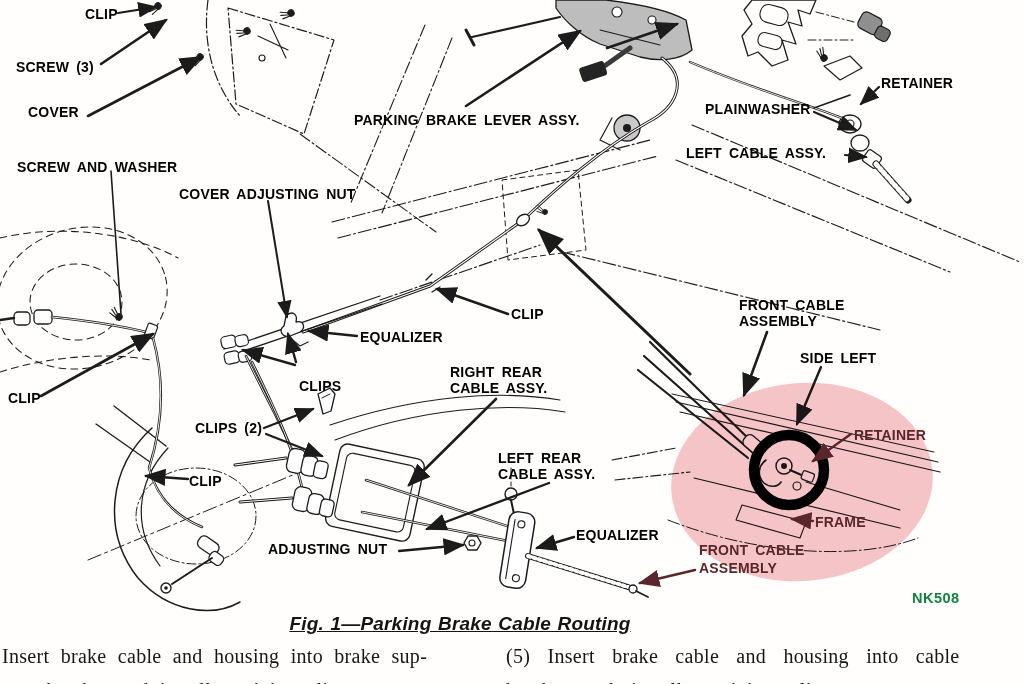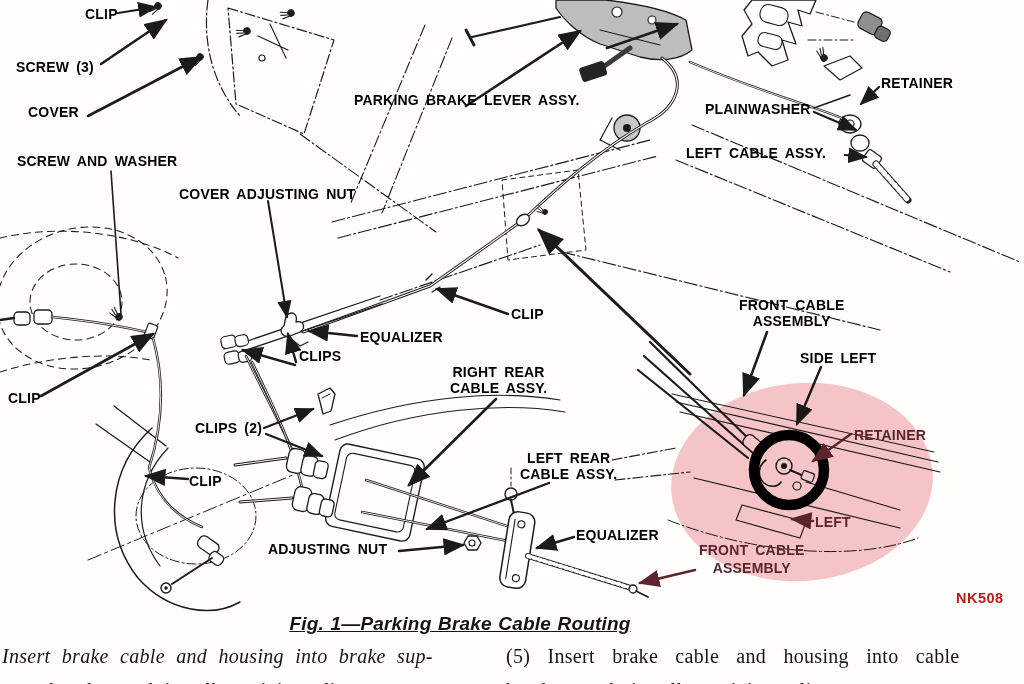--- a/index.html
+++ b/index.html
@@ -268,7 +268,7 @@
 <div class="lbl" style="left:28px;top:104px">COVER</div>
 <div class="lbl" style="left:17px;top:153px">SCREW AND WASHER</div>
 <div class="lbl" style="left:179px;top:186px">COVER ADJUSTING NUT</div>
-<div class="lbl" style="left:354px;top:92px">PARKING BRAKE LEVER ASSY.</div>
+<div class="lbl" style="left:354px;top:112px">PARKING BRAKE LEVER ASSY.</div>
 <div class="lbl" style="left:881px;top:75px">RETAINER</div>
 <div class="lbl" style="left:705px;top:101px">PLAINWASHER</div>
 <div class="lbl" style="left:686px;top:145px">LEFT CABLE ASSY.</div>

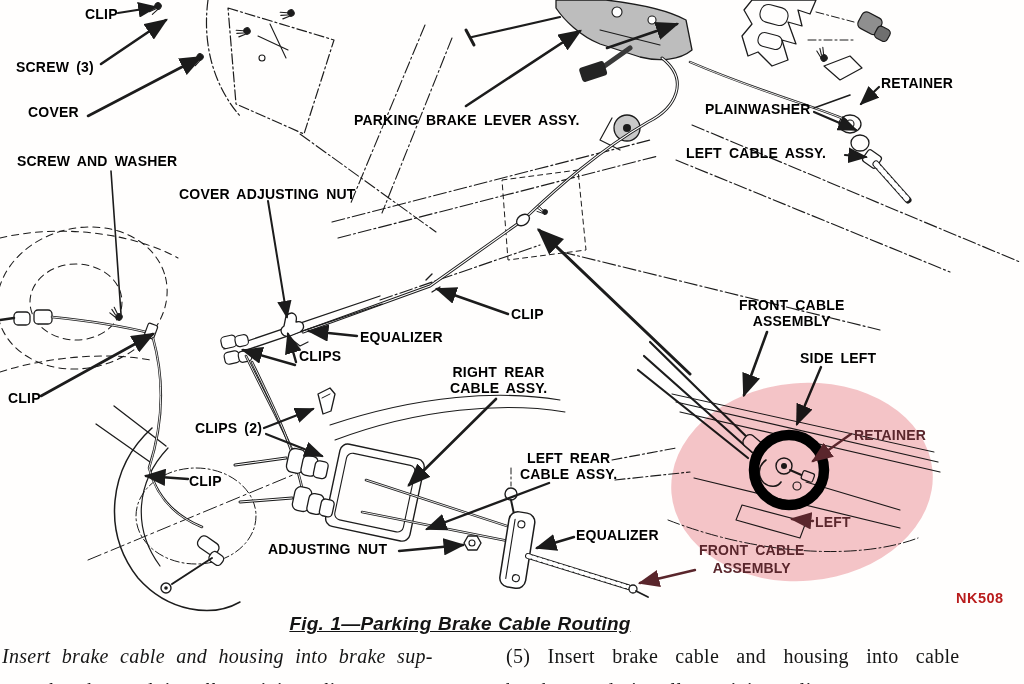--- a/index.html
+++ b/index.html
@@ -266,7 +266,7 @@
 <div class="lbl" style="left:85px;top:6px">CLIP</div>
 <div class="lbl" style="left:16px;top:59px">SCREW (3)</div>
 <div class="lbl" style="left:28px;top:104px">COVER</div>
-<div class="lbl" style="left:17px;top:153px">SCREW AND WASHER</div>
+<div class="lbl" style="left:17px;top:159px">SCREW AND WASHER</div>
 <div class="lbl" style="left:179px;top:186px">COVER ADJUSTING NUT</div>
 <div class="lbl" style="left:354px;top:112px">PARKING BRAKE LEVER ASSY.</div>
 <div class="lbl" style="left:881px;top:75px">RETAINER</div>

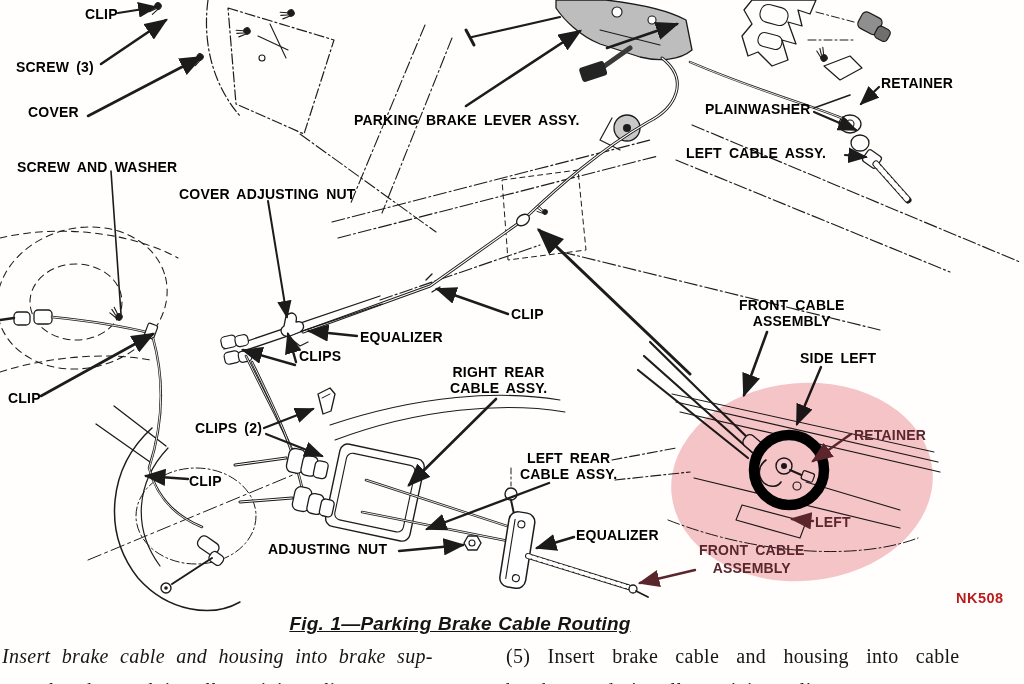--- a/index.html
+++ b/index.html
@@ -8,7 +8,7 @@
   #art{position:absolute;left:0;top:0;}
   .lbl{position:absolute;font:700 14px "Liberation Sans",sans-serif;color:#000000;
        letter-spacing:.2px;word-spacing:3px;white-space:nowrap;line-height:16px;}
-  .lbl.two span{display:block;text-align:center;}
+  .lbl.two span{display:block;}
   .maroon{color:#5a262c;}
   .caption{position:absolute;left:250px;top:613px;width:420px;text-align:center;
        font:italic 700 19px "Liberation Sans",sans-serif;color:#141414;letter-spacing:.2px;

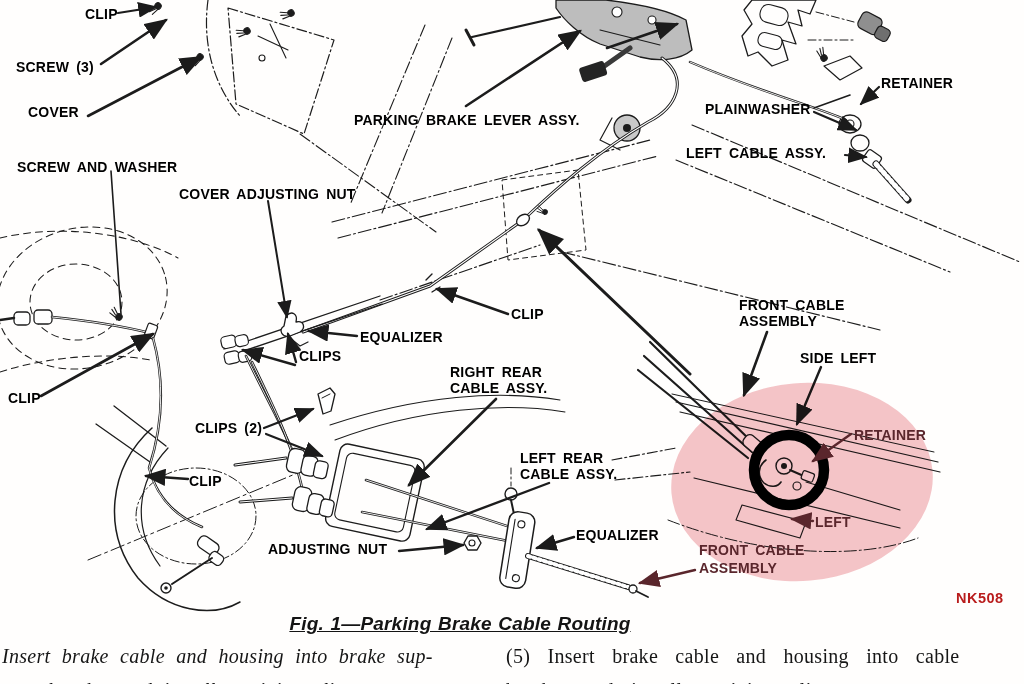--- a/index.html
+++ b/index.html
@@ -274,7 +274,7 @@
 <div class="lbl" style="left:686px;top:145px">LEFT CABLE ASSY.</div>
 <div class="lbl" style="left:511px;top:306px">CLIP</div>
 <div class="lbl" style="left:360px;top:329px">EQUALIZER</div>
-<div class="lbl" style="left:299px;top:348px">CLIPS</div>
+<div class="lbl" style="left:299px;top:378px">CLIPS</div>
 <div class="lbl" style="left:8px;top:390px">CLIP</div>
 <div class="lbl" style="left:195px;top:420px">CLIPS (2)</div>
 <div class="lbl two" style="left:450px;top:364px">

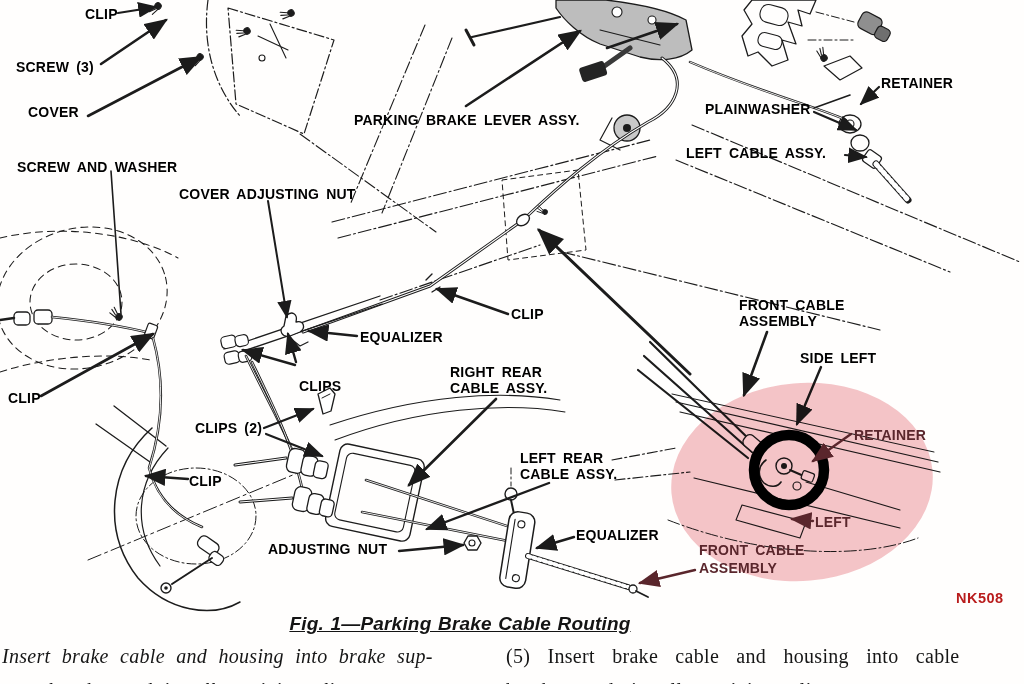--- a/index.html
+++ b/index.html
@@ -282,7 +282,7 @@
   <span>CABLE ASSY.</span>
 </div>
 <div class="lbl" style="left:189px;top:473px">CLIP</div>
-<div class="lbl two" style="left:520px;top:450px">
+<div class="lbl two" style="left:498px;top:450px">
   <span>LEFT REAR</span>
   <span>CABLE ASSY.</span>
 </div>

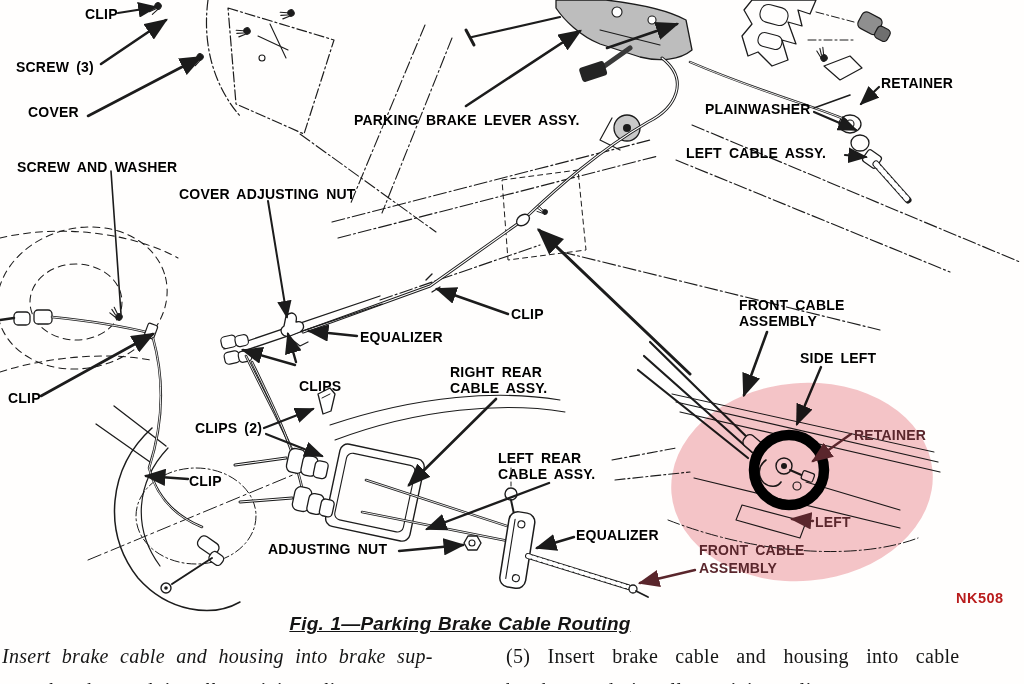--- a/index.html
+++ b/index.html
@@ -294,7 +294,7 @@
 </div>
 <div class="lbl" style="left:800px;top:350px">SIDE LEFT</div>
 <div class="lbl maroon" style="left:854px;top:427px">RETAINER</div>
-<div class="lbl maroon" style="left:815px;top:514px">LEFT</div>
+<div class="lbl maroon" style="left:815px;top:514px">FRAME</div>
 <div class="lbl two maroon" style="left:699px;top:541px;line-height:18px">
   <span>FRONT CABLE</span>
   <span>ASSEMBLY</span>

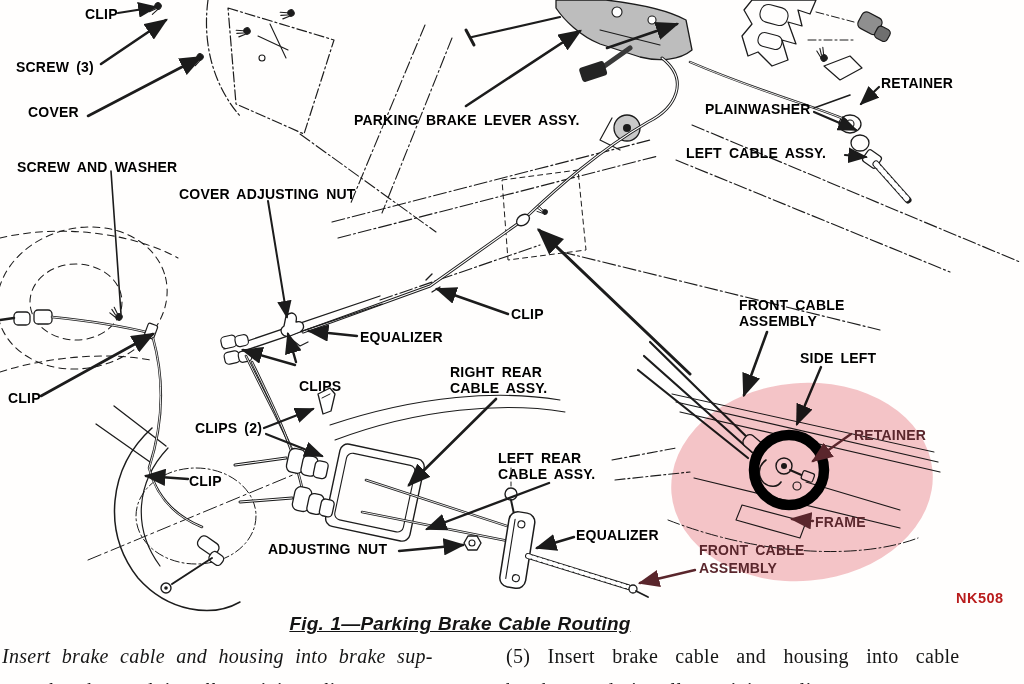--- a/index.html
+++ b/index.html
@@ -13,8 +13,8 @@
   .caption{position:absolute;left:250px;top:613px;width:420px;text-align:center;
        font:italic 700 19px "Liberation Sans",sans-serif;color:#141414;letter-spacing:.2px;
        word-spacing:1px;white-space:nowrap;text-decoration:underline;}
-  .code{position:absolute;left:956px;top:590px;font:700 14.5px "Liberation Sans",sans-serif;
-       color:#b91c1c;letter-spacing:.5px;}
+  .code{position:absolute;left:912px;top:590px;font:700 14.5px "Liberation Sans",sans-serif;
+       color:#15803d;letter-spacing:.5px;}
   .serif{position:absolute;font:400 20px "Liberation Serif",serif;color:#161616;
        letter-spacing:.3px;white-space:nowrap;}
   .serif.l{word-spacing:6px;font-style:italic;}

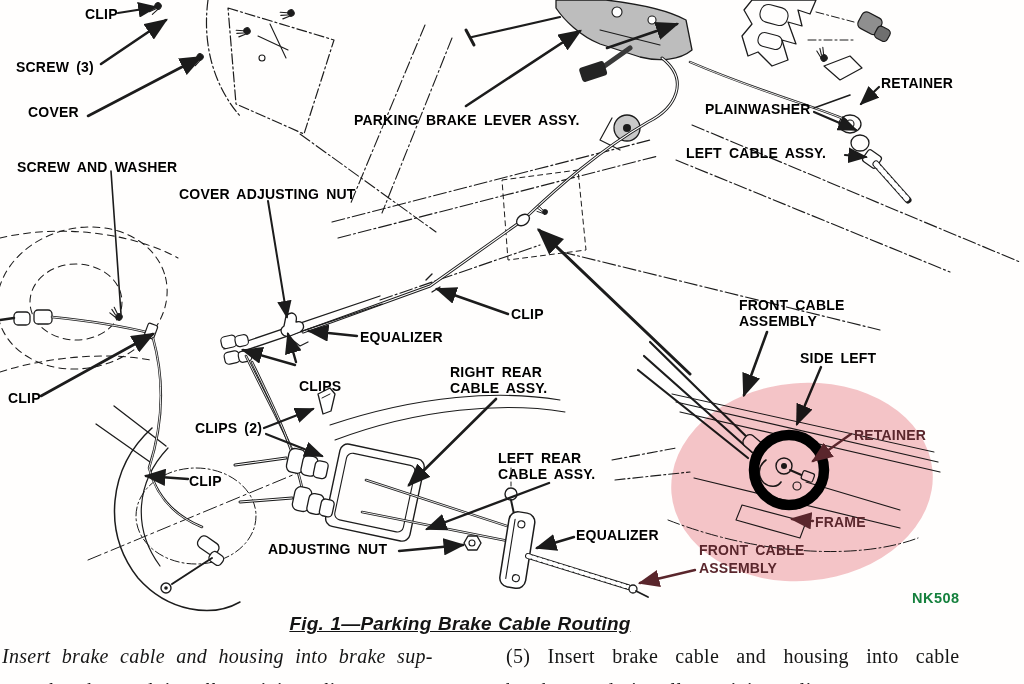--- a/index.html
+++ b/index.html
@@ -17,7 +17,7 @@
        color:#15803d;letter-spacing:.5px;}
   .serif{position:absolute;font:400 20px "Liberation Serif",serif;color:#161616;
        letter-spacing:.3px;white-space:nowrap;}
-  .serif.l{word-spacing:6px;font-style:italic;}
+  .serif.l{word-spacing:6px;}
   .serif.r{word-spacing:12px;}
 </style>
 </head>

